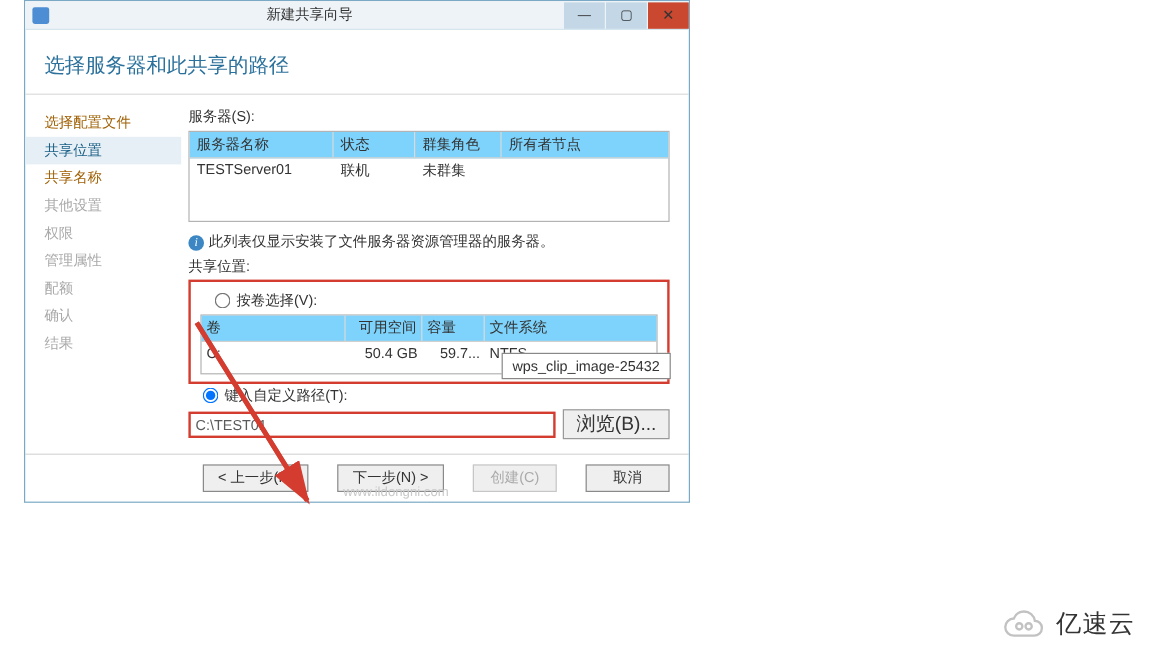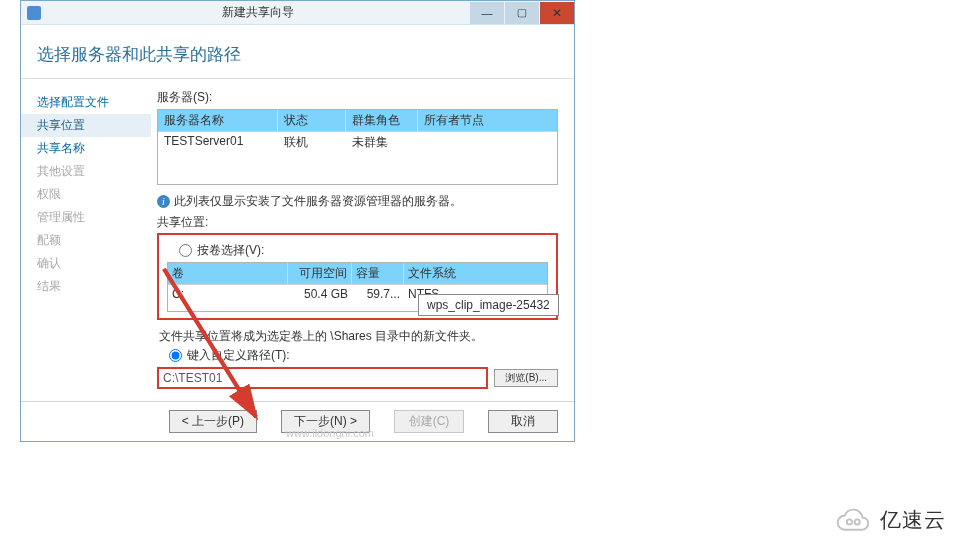--- a/index.html
+++ b/index.html
@@ -20,7 +20,7 @@
   
   .body{display:flex;border-top:1px solid #ddd}
   .sidebar{width:130px;padding:12px 0 12px 0}
-  .sideitem{padding:3px 16px;font-size:12px;color:#0369a1;cursor:pointer}
+  .sideitem{padding:3px 16px;font-size:12px;color:#a16207;cursor:pointer}
   .sideitem.active{background:#e6eff5;color:#1a5f85;font-weight:500}
   .sideitem.disabled{color:#a9a9a9;cursor:default}
   .mainpane{flex:1;padding:10px 16px 6px 6px;position:relative}

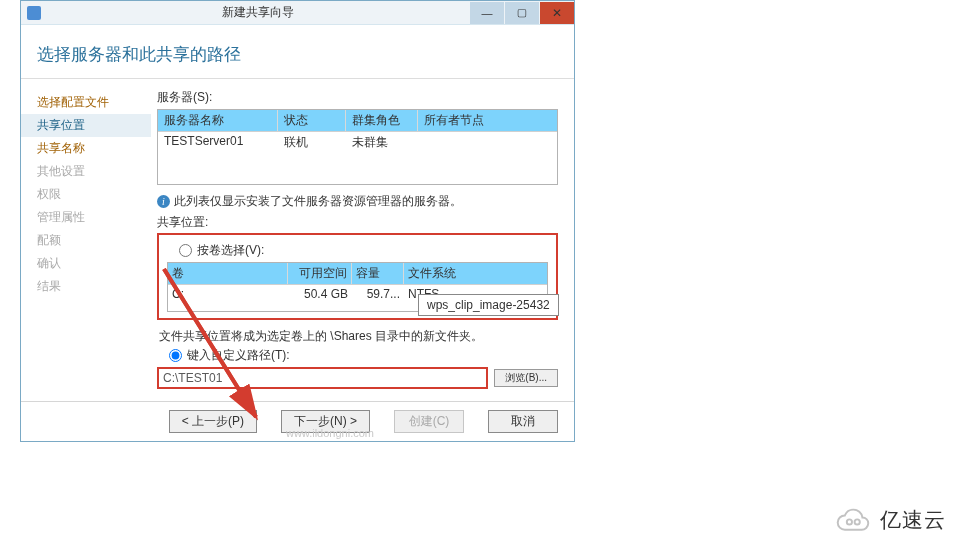--- a/index.html
+++ b/index.html
@@ -141,7 +141,6 @@
         </div>
       </div>
 
-      <div class="note">文件共享位置将成为选定卷上的 \Shares 目录中的新文件夹。</div>
 
       <label class="radioitem">
         <input type="radio" name="loc" checked="" style="">

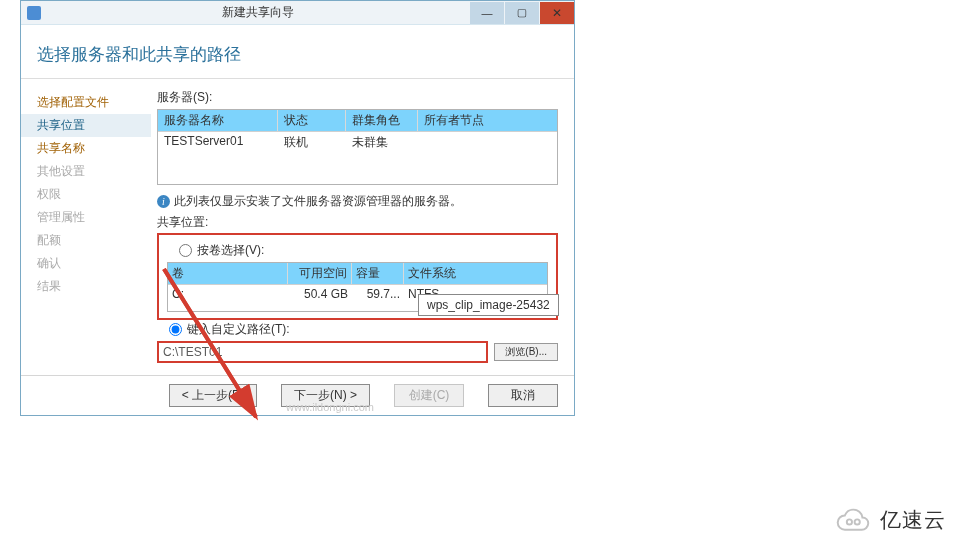--- a/index.html
+++ b/index.html
@@ -43,7 +43,7 @@
   .note{font-size:12px;margin:8px 0 2px 2px}
   .pathrow{display:flex;align-items:center;gap:6px;margin-top:3px}
   .pathinput{flex:1;border:2px solid #d33c2f;padding:2px 4px;font-size:12px;color:#5a5a5a;background:#fff}
-  .browsebtn{border:1px solid #999;background:#efefef;padding:1px 10px;font-size:10px;cursor:pointer}
+  .browsebtn{border:1px solid #999;background:#efefef;padding:1px 10px;font-size:16px;cursor:pointer}
   
   .arrow{position:absolute;pointer-events:none}
   

